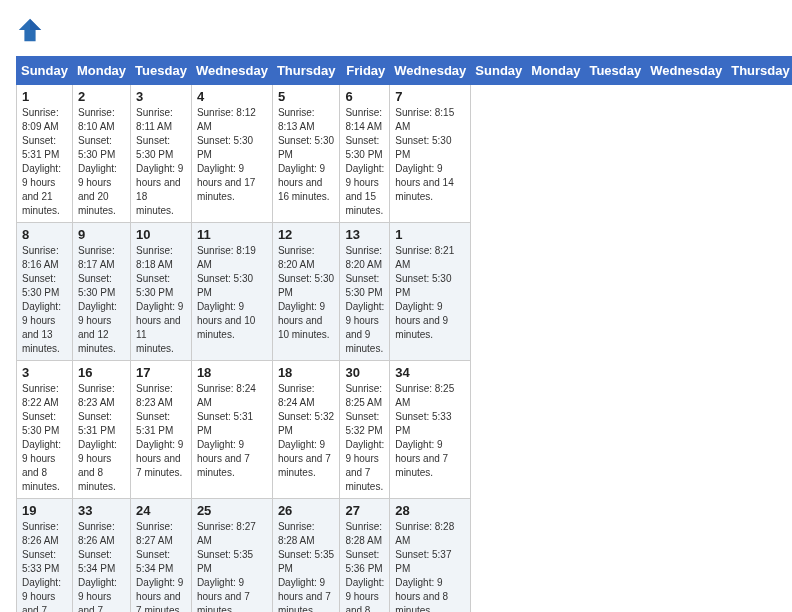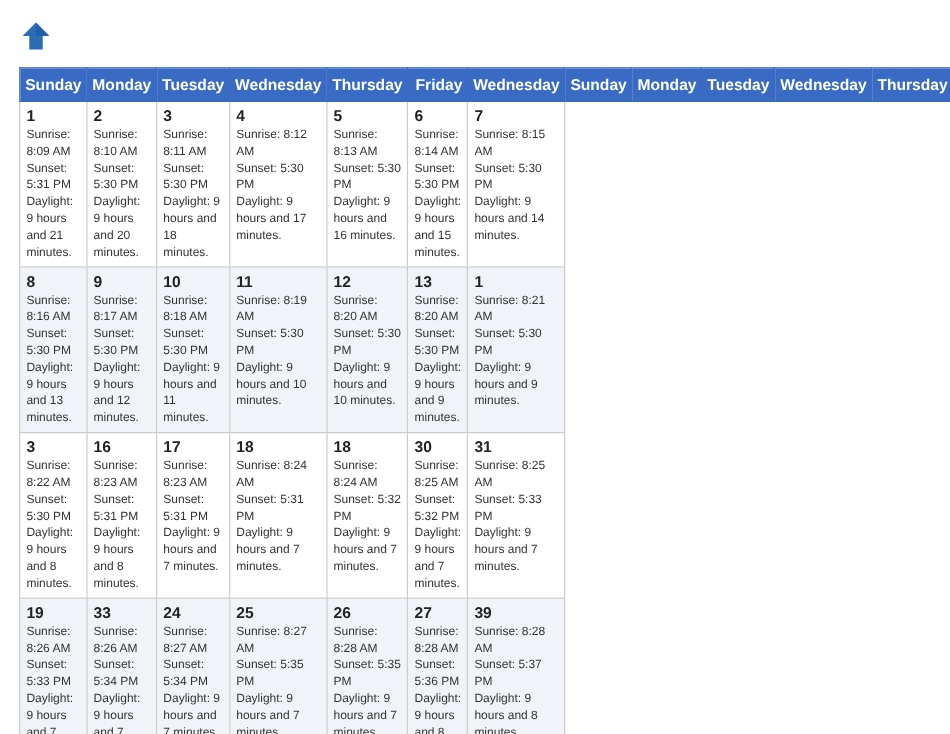--- a/index.html
+++ b/index.html
@@ -249,7 +249,7 @@
         </div>
         </td>
         <td>
-          <span class="day-num">31</span>
+          <span class="day-num">34</span>
         <div class="day-info">
           Sunrise: 8:25 AM<br>Sunset: 5:33 PM<br>Daylight: 9 hours and 7 minutes.
         </div>

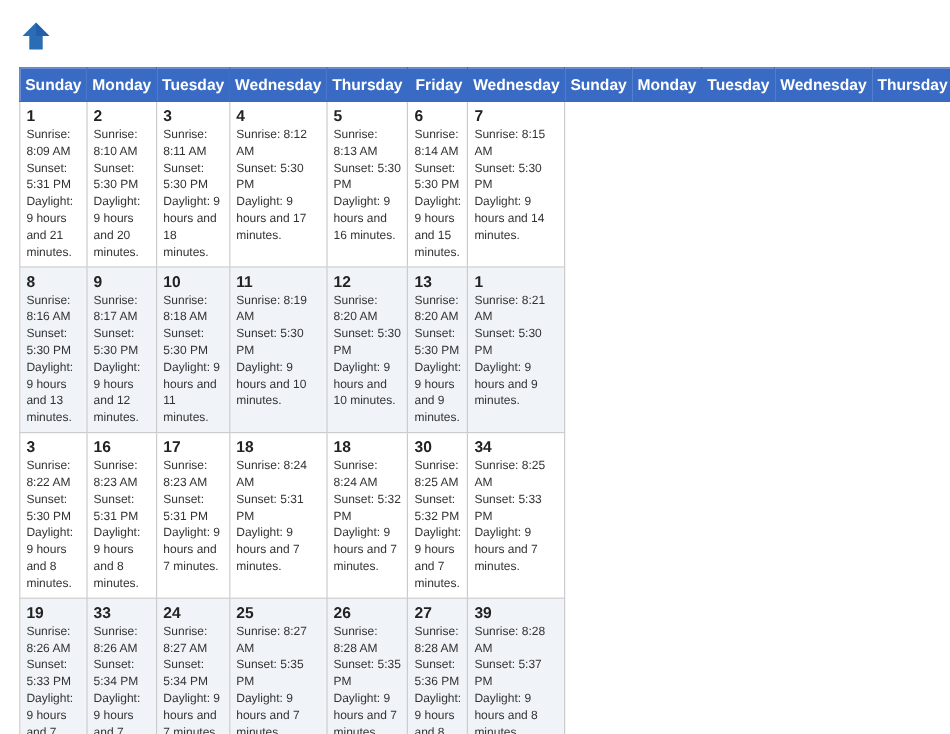--- a/index.html
+++ b/index.html
@@ -293,7 +293,7 @@
         </div>
         </td>
         <td>
-          <span class="day-num">39</span>
+          <span class="day-num">28</span>
         <div class="day-info">
           Sunrise: 8:28 AM<br>Sunset: 5:37 PM<br>Daylight: 9 hours and 8 minutes.
         </div>

